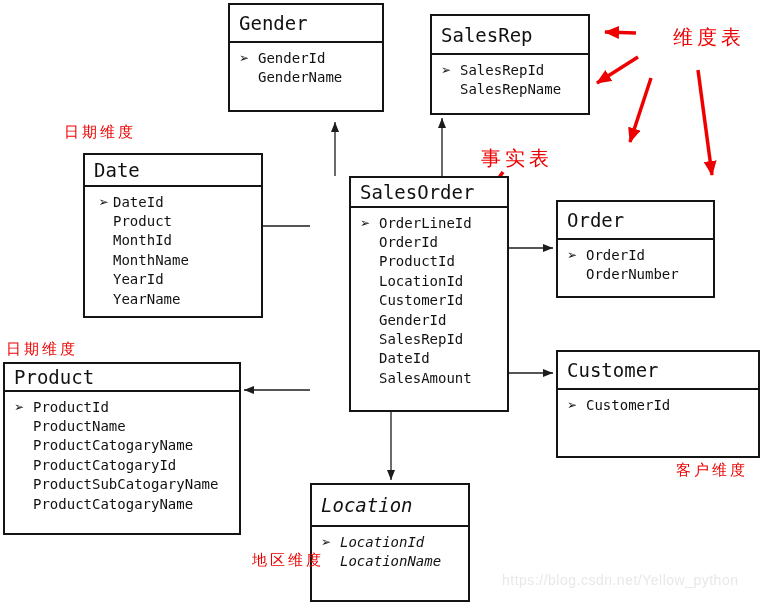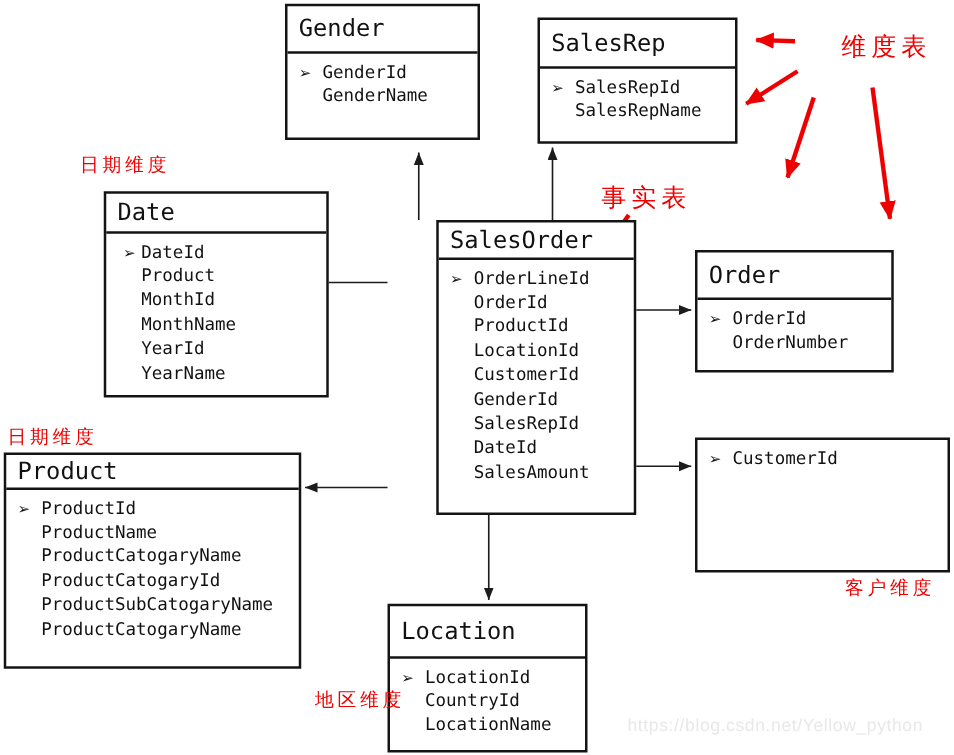--- a/index.html
+++ b/index.html
@@ -293,6 +293,7 @@
 </div>
 
 <div class="entity pos-customer">
+  <div class="entity-title">Customer</div>
   <div class="entity-fields">
 
       <div class="field-row">

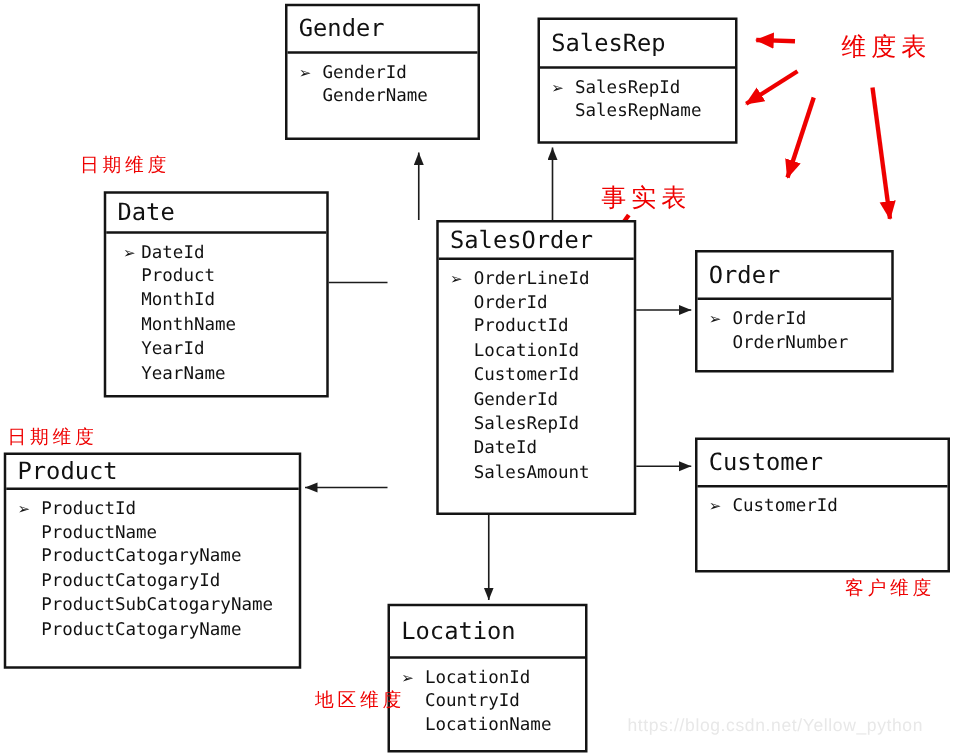--- a/index.html
+++ b/index.html
@@ -61,7 +61,7 @@
   .pos-product .entity-title{height:28px;}
   .pos-customer  {left:556px;top:350px;width:204px;height:108px;}
   .pos-customer .entity-title{height:38px;}
-  .pos-location  {left:310px;top:483px;width:160px;height:119px;}
+  .pos-location  {left:310px;top:483px;width:160px;height:119px;font-style:italic;}
   .pos-location .entity-title{height:42px;}
 
   

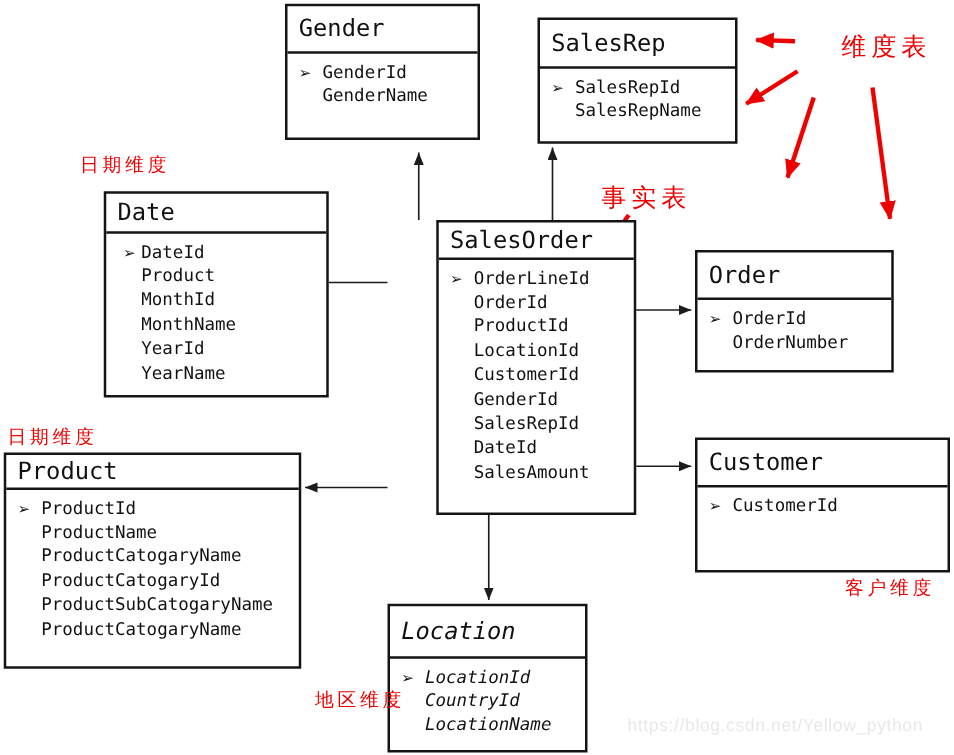--- a/index.html
+++ b/index.html
@@ -313,10 +313,6 @@
         <span class="field-name">LocationId</span>
       </div>
 
-      <div class="field-row">
-        <span class="key-glyph"></span>
-        <span class="field-name">CountryId</span>
-      </div>
 
       <div class="field-row">
         <span class="key-glyph"></span>

